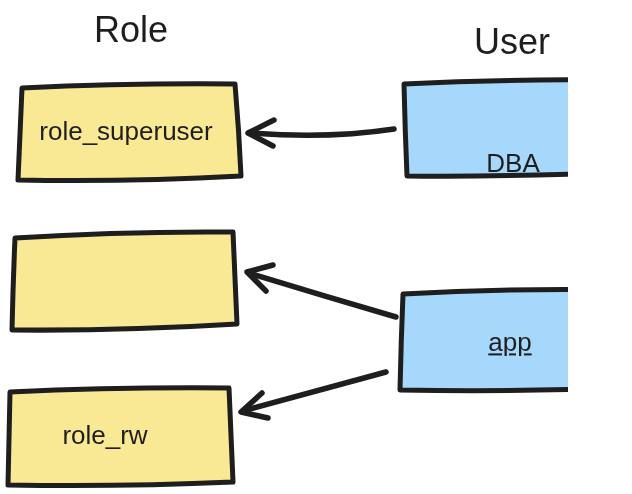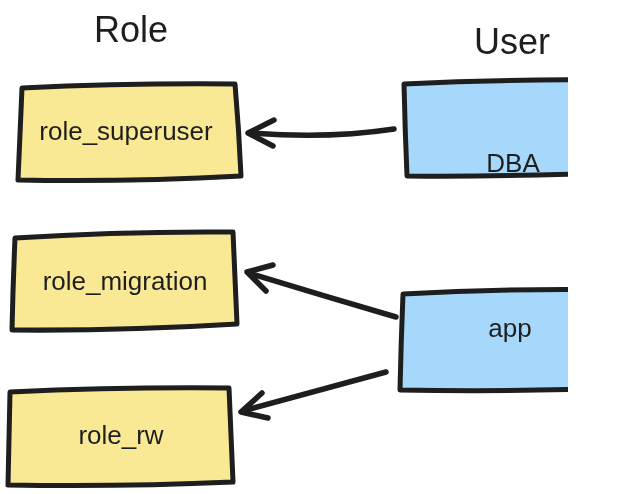--- a/index.html
+++ b/index.html
@@ -89,7 +89,6 @@
   <div class="label heading" style="left:512px; top:30px;margin-top:12px;">User</div>
 
   <div class="label node-label" style="left:126px; top:132px;">role_superuser</div>
-  <div class="label node-label" style="left:125px; top:282px;">role_migration</div>
   <div class="label node-label" style="left:121px; top:436px;">role_rw</div>
   <div class="label node-label" style="left:513px; top:128px;margin-top:36px;">DBA</div>
   <div class="label node-label" style="left:510px; top:329px;">app</div>

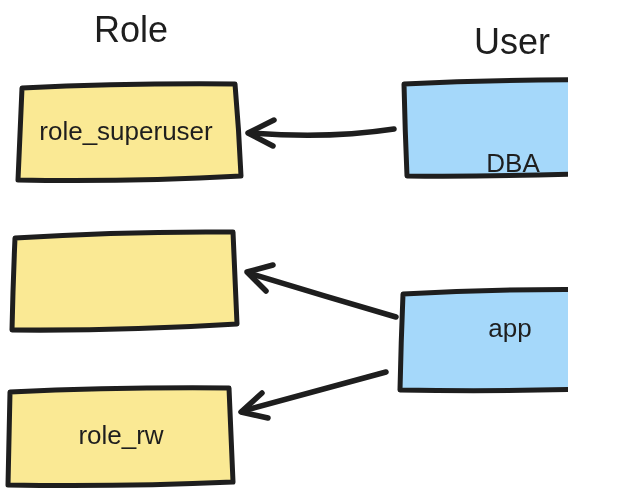--- a/index.html
+++ b/index.html
@@ -91,7 +91,7 @@
   <div class="label node-label" style="left:126px; top:132px;">role_superuser</div>
   <div class="label node-label" style="left:121px; top:436px;">role_rw</div>
   <div class="label node-label" style="left:513px; top:128px;margin-top:36px;">DBA</div>
-  <div class="label node-label" style="left:510px; top:329px;">app</div>
+  <div class="label node-label" style="left:510px; top:343px;text-decoration:underline;">app</div>
 
 </div>
 

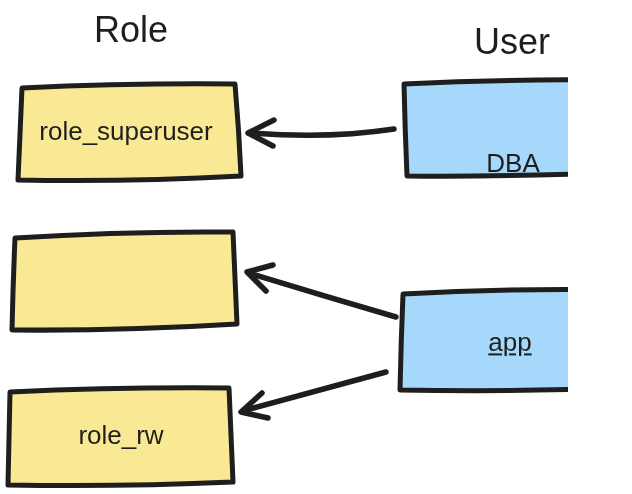--- a/index.html
+++ b/index.html
@@ -89,7 +89,7 @@
   <div class="label heading" style="left:512px; top:30px;margin-top:12px;">User</div>
 
   <div class="label node-label" style="left:126px; top:132px;">role_superuser</div>
-  <div class="label node-label" style="left:121px; top:436px;">role_rw</div>
+  <div class="label node-label" style="left:105px; top:436px;">role_rw</div>
   <div class="label node-label" style="left:513px; top:128px;margin-top:36px;">DBA</div>
   <div class="label node-label" style="left:510px; top:343px;text-decoration:underline;">app</div>
 

